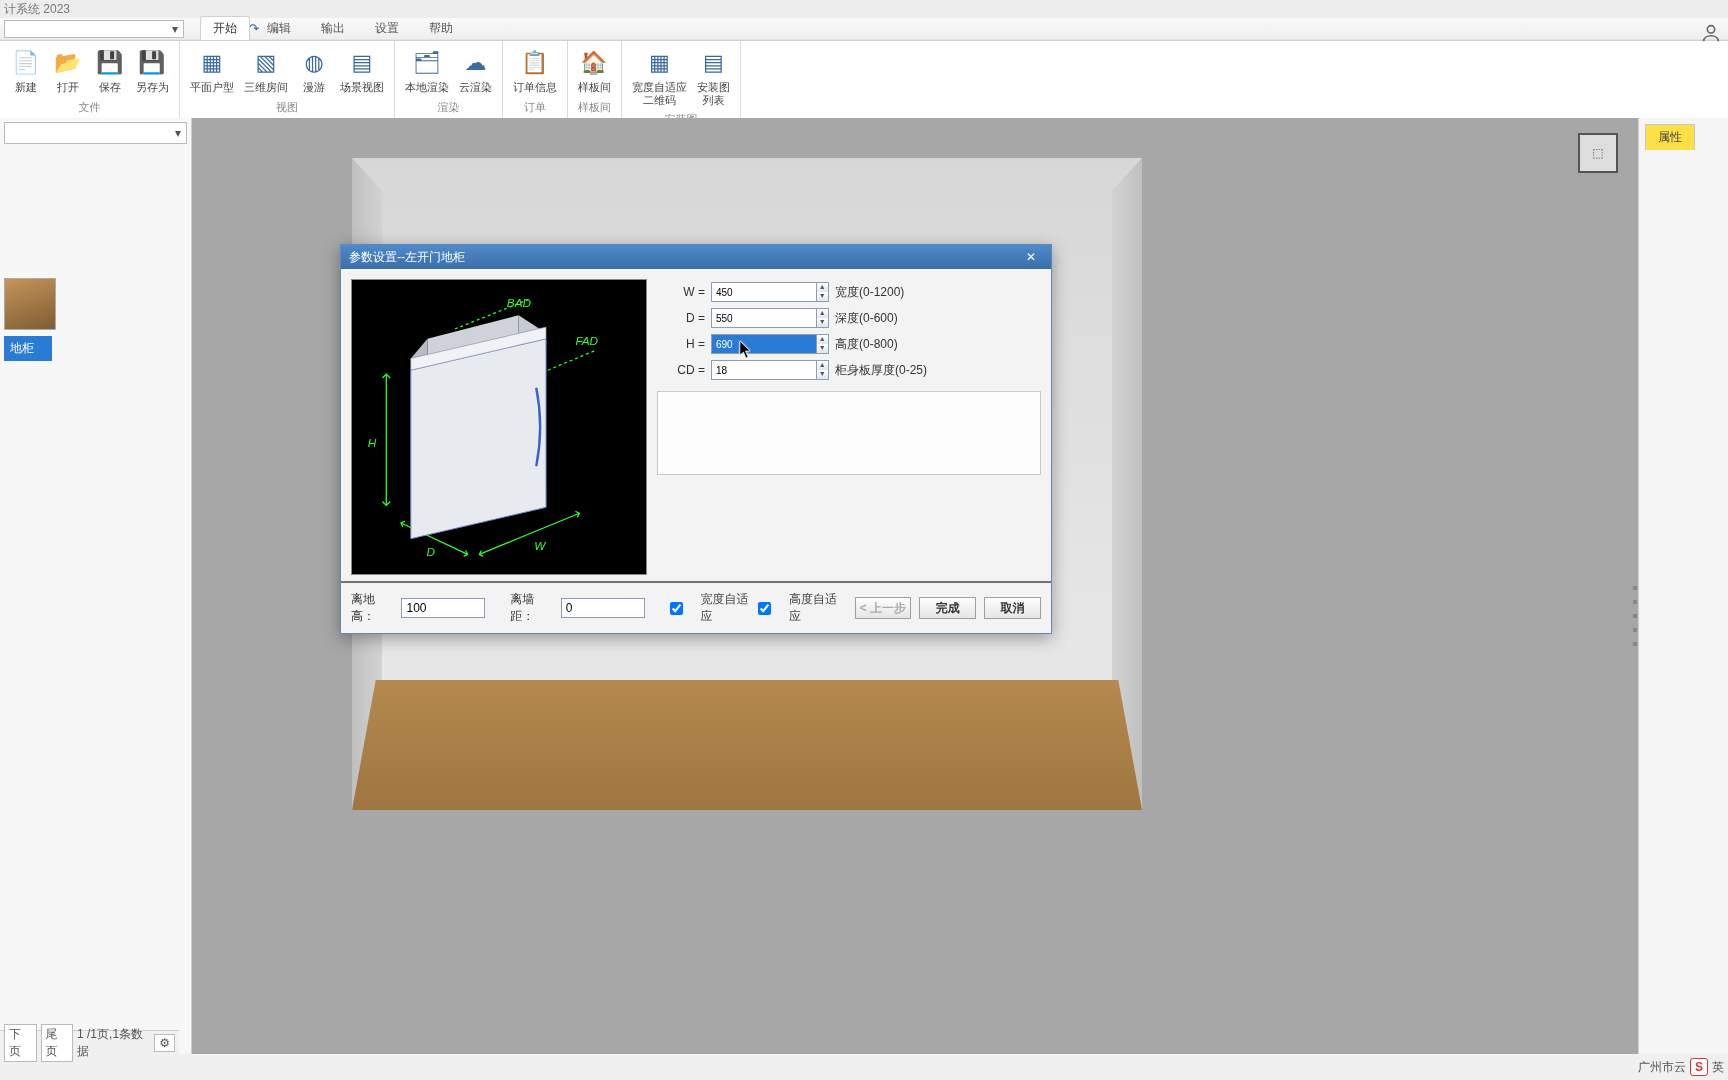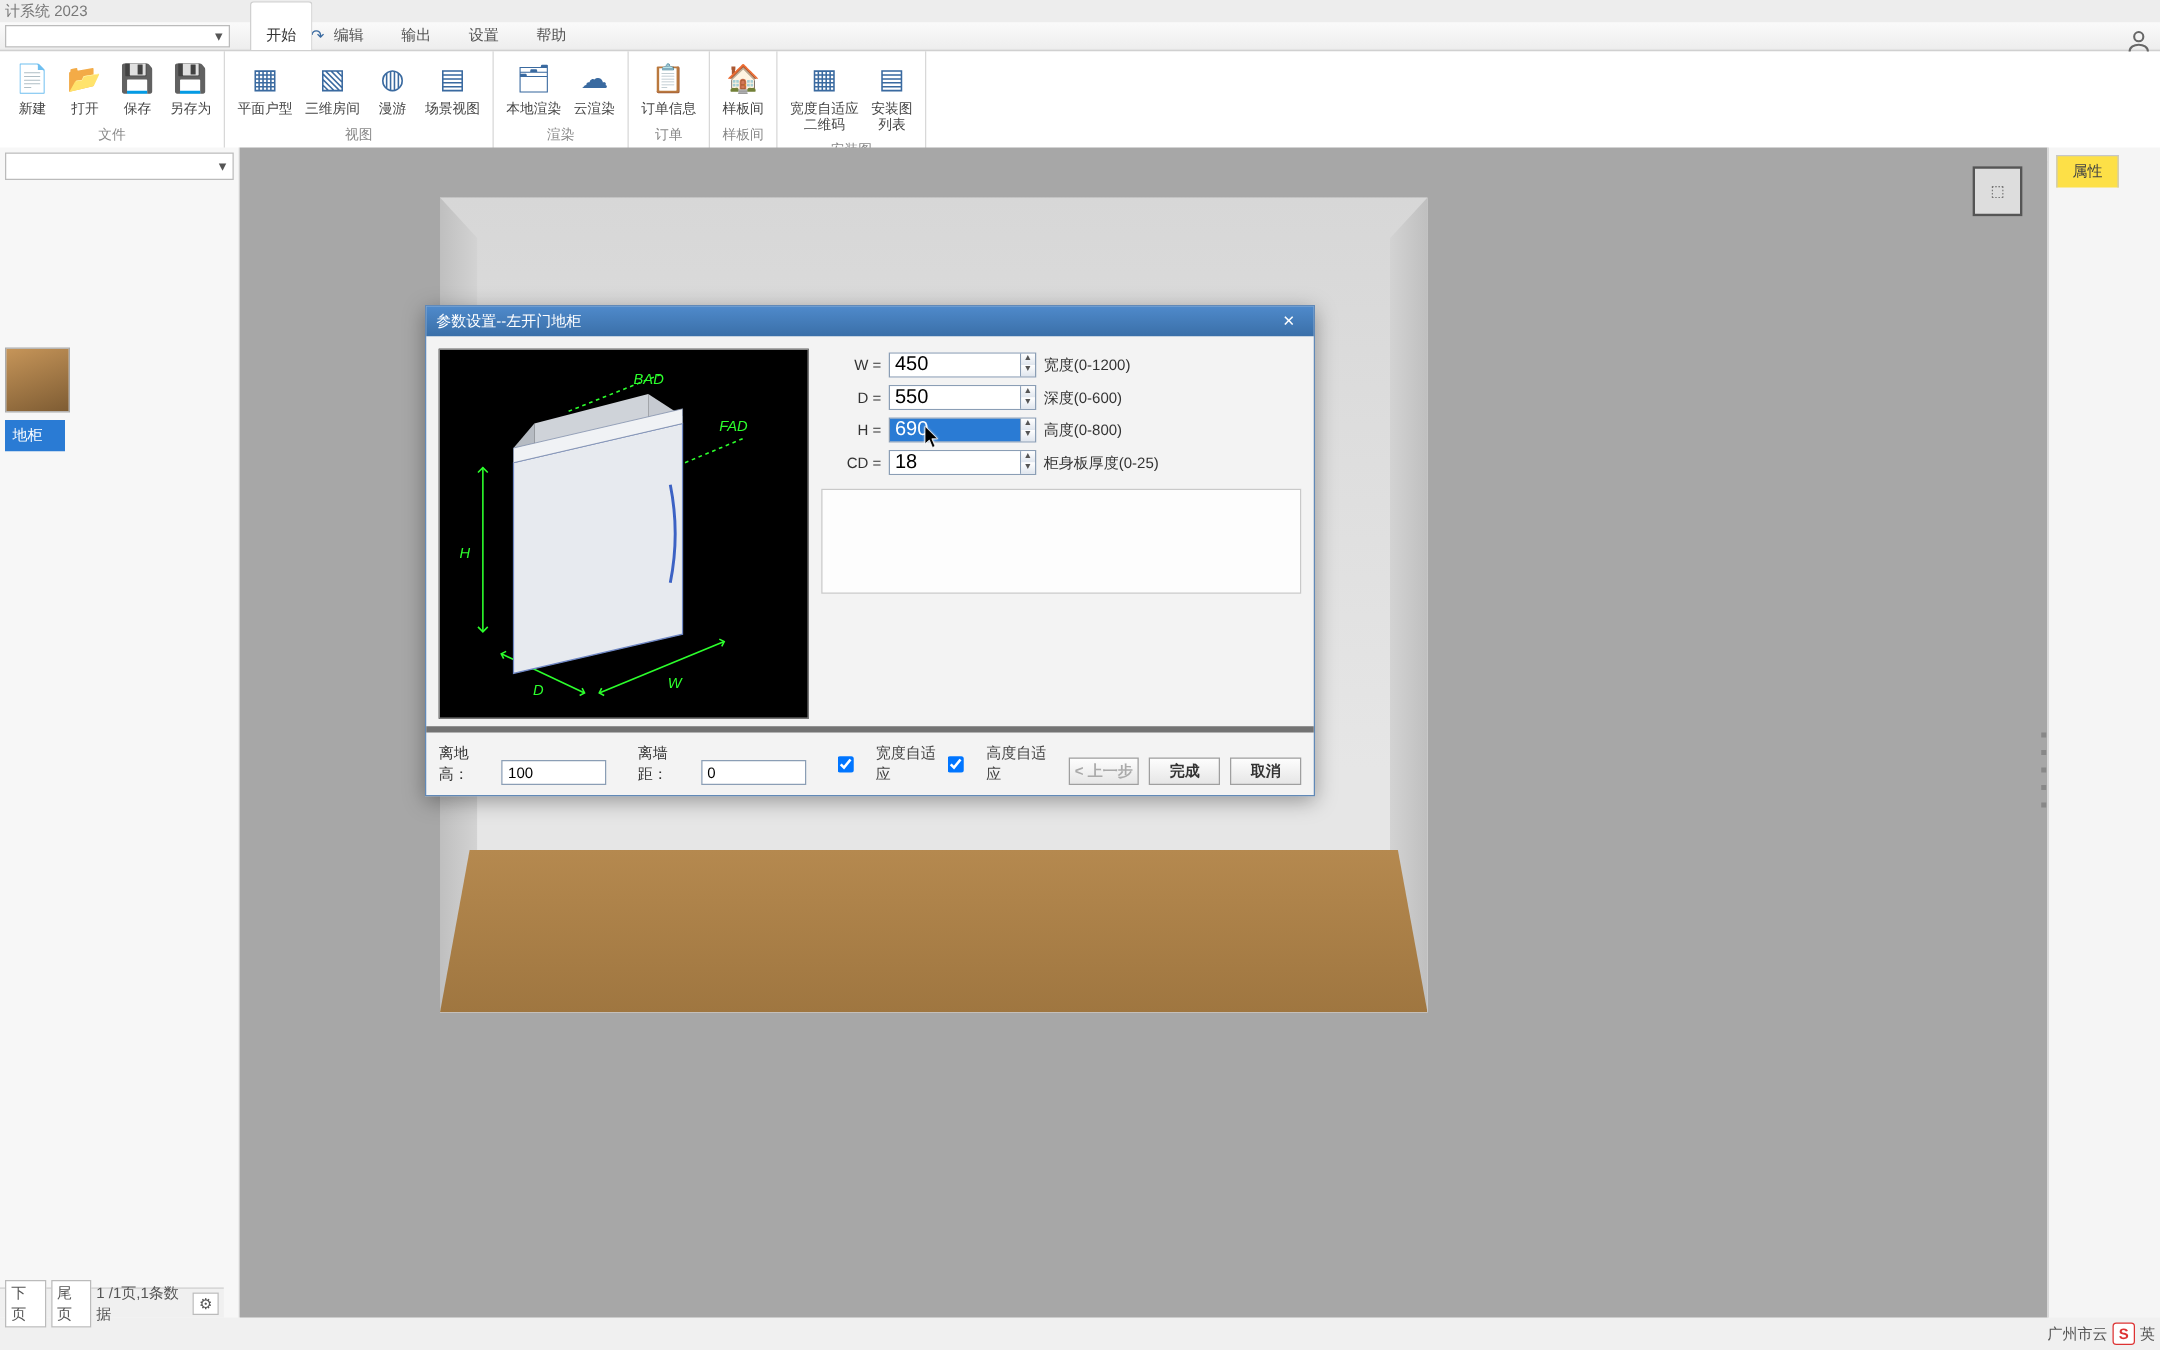--- a/index.html
+++ b/index.html
@@ -16,7 +16,7 @@
 .qat-icons { margin-left: 14px; display: flex; gap: 6px; align-items: center; }
 .qat-icons span { width: 16px; height: 16px; display: inline-flex; align-items: center; justify-content: center; color: #3a6aa0; font-size: 13px;}
 .ribbon-tabs { display: flex; gap: 4px; padding-left: 200px; margin-top: -22px; height: 22px; align-items: flex-end;}
-.ribbon-tab { padding: 18px 12px 3px; color: #555; cursor: pointer; border: 1px solid transparent; border-bottom: none; }
+.ribbon-tab { padding: 3px 12px 3px; color: #555; cursor: pointer; border: 1px solid transparent; border-bottom: none; }
 .ribbon-tab.active { background: #fff; border-color: #d0d0d0; border-radius: 3px 3px 0 0; color: #333; }
 .ribbon-body { display: flex; background: #fff; border-top: 1px solid #d0d0d0; }
 .ribbon-group { border-right: 1px solid #d8d8d8; padding: 4px 6px 0; display: flex; flex-direction: column; align-items: center; }

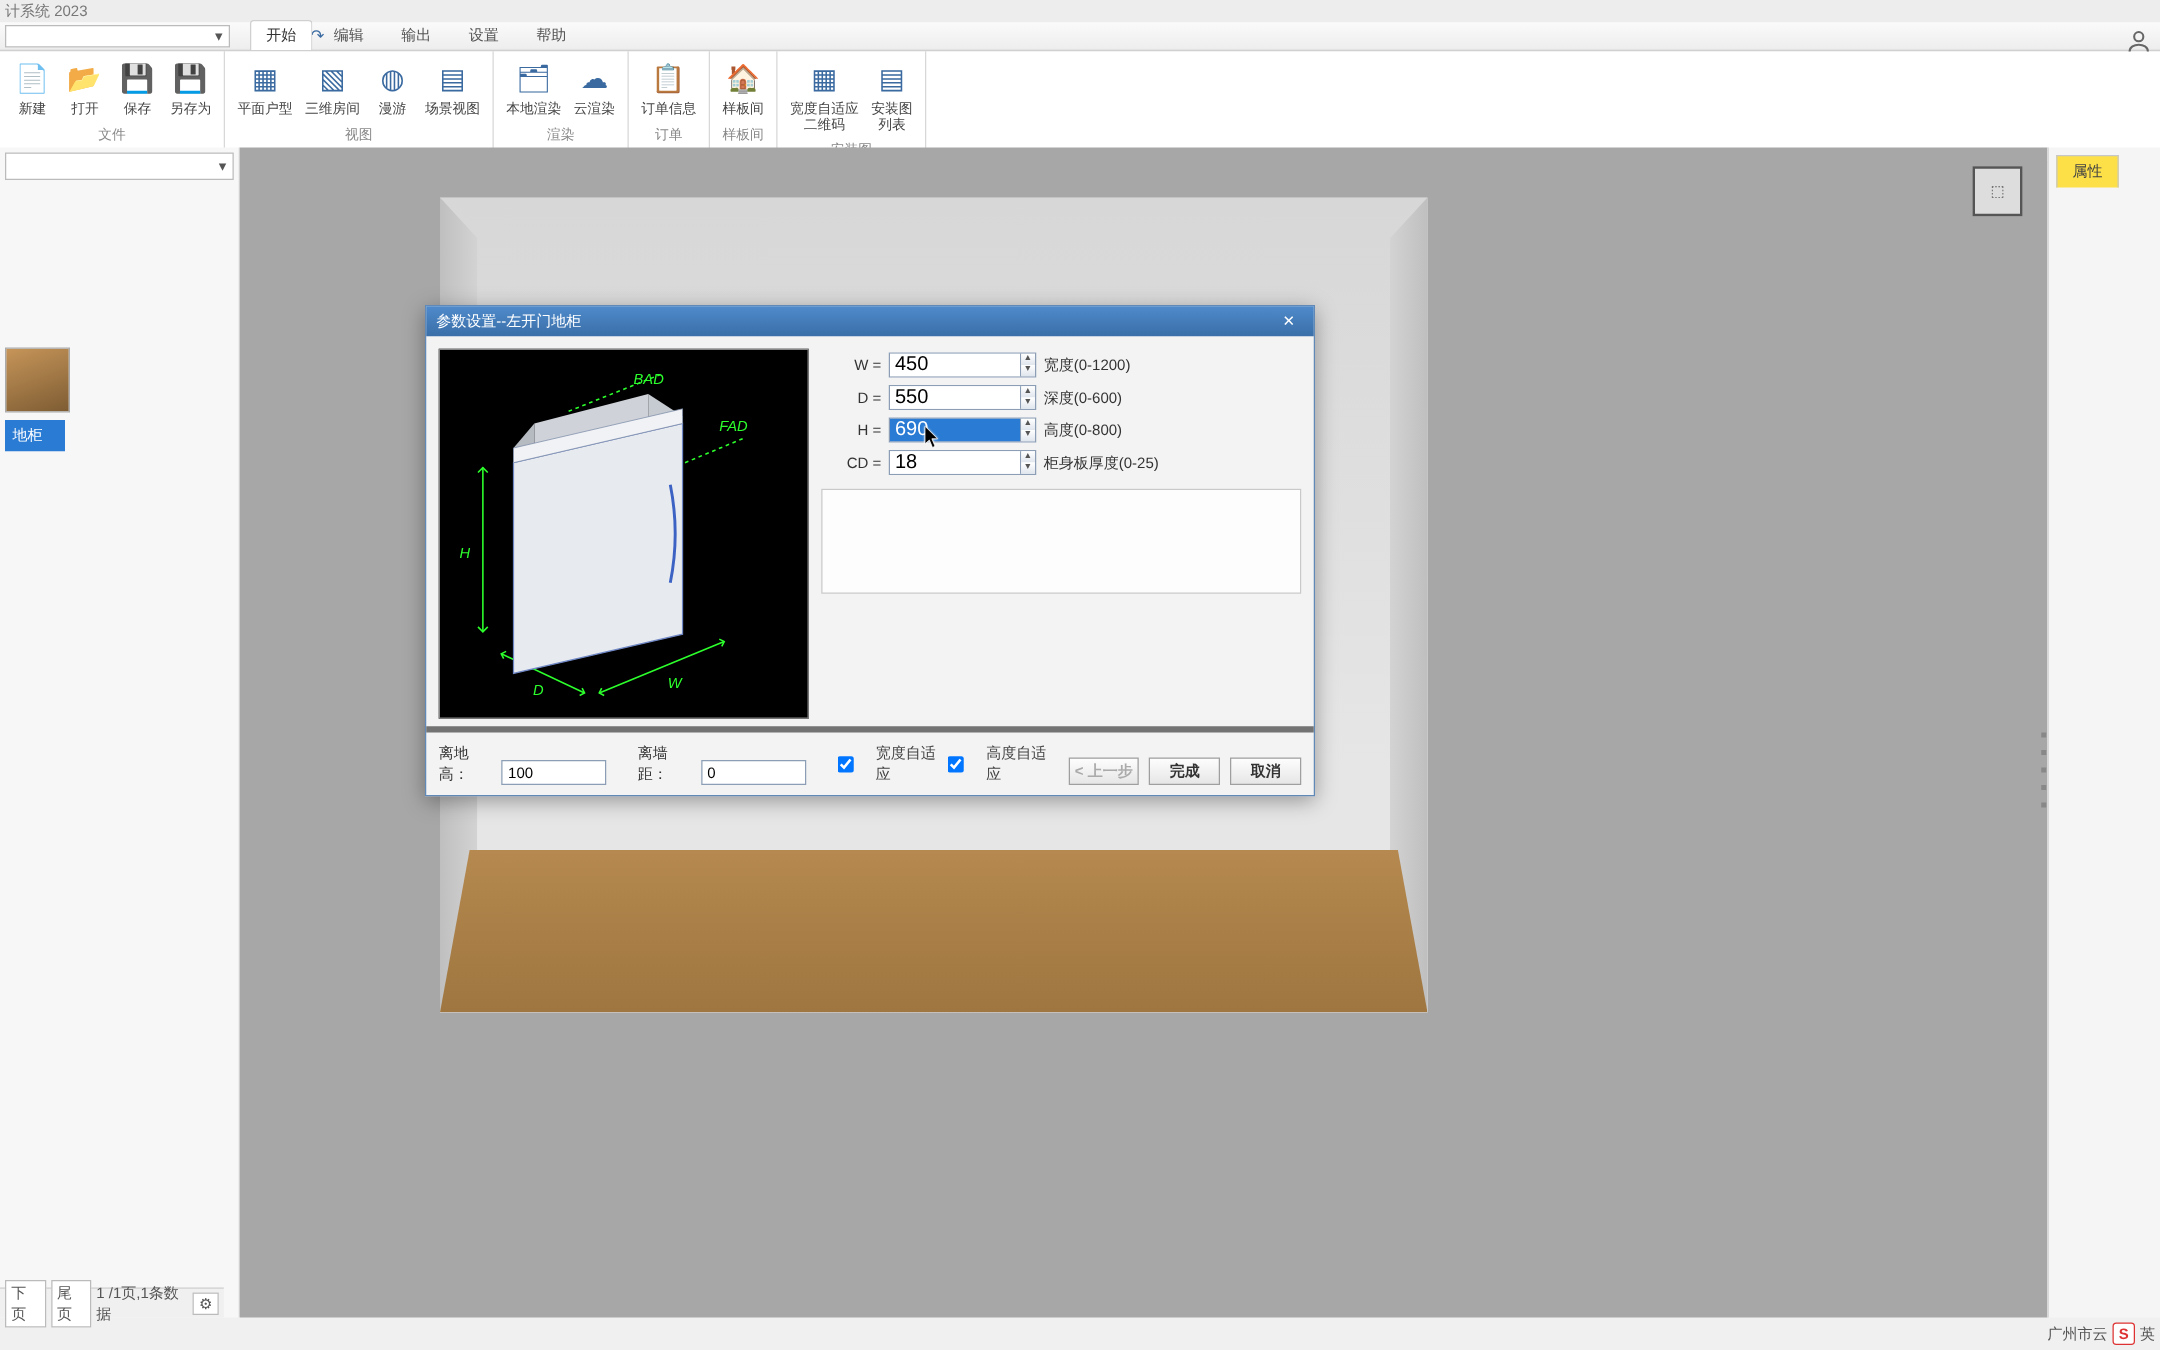--- a/index.html
+++ b/index.html
@@ -67,7 +67,7 @@
 .param-row { display: flex; align-items: center; height: 26px; gap: 6px; }
 .param-row .plabel { width: 46px; text-align: right; color: #333; font-family: "Segoe UI", sans-serif;}
 .param-row .pnum { width: 118px; height: 20px; border: 1px solid #8b9eb5; background: #fff; display: flex; }
-.param-row .pnum input { border: none; outline: none; width: 100%; padding: 0 4px; font-size: 16px; }
+.param-row .pnum input { border: none; outline: none; width: 100%; padding: 0 4px; font-size: 10px; }
 .param-row .pnum input.sel { background: #2a7bd4; color: #fff; }
 .param-row .pnum .spin { width: 14px; border-left: 1px solid #8b9eb5; display: flex; flex-direction: column; }
 .param-row .pnum .spin span { flex: 1; font-size: 7px; text-align: center; color: #555; background: linear-gradient(#fff,#e0e6ee); cursor:pointer;}

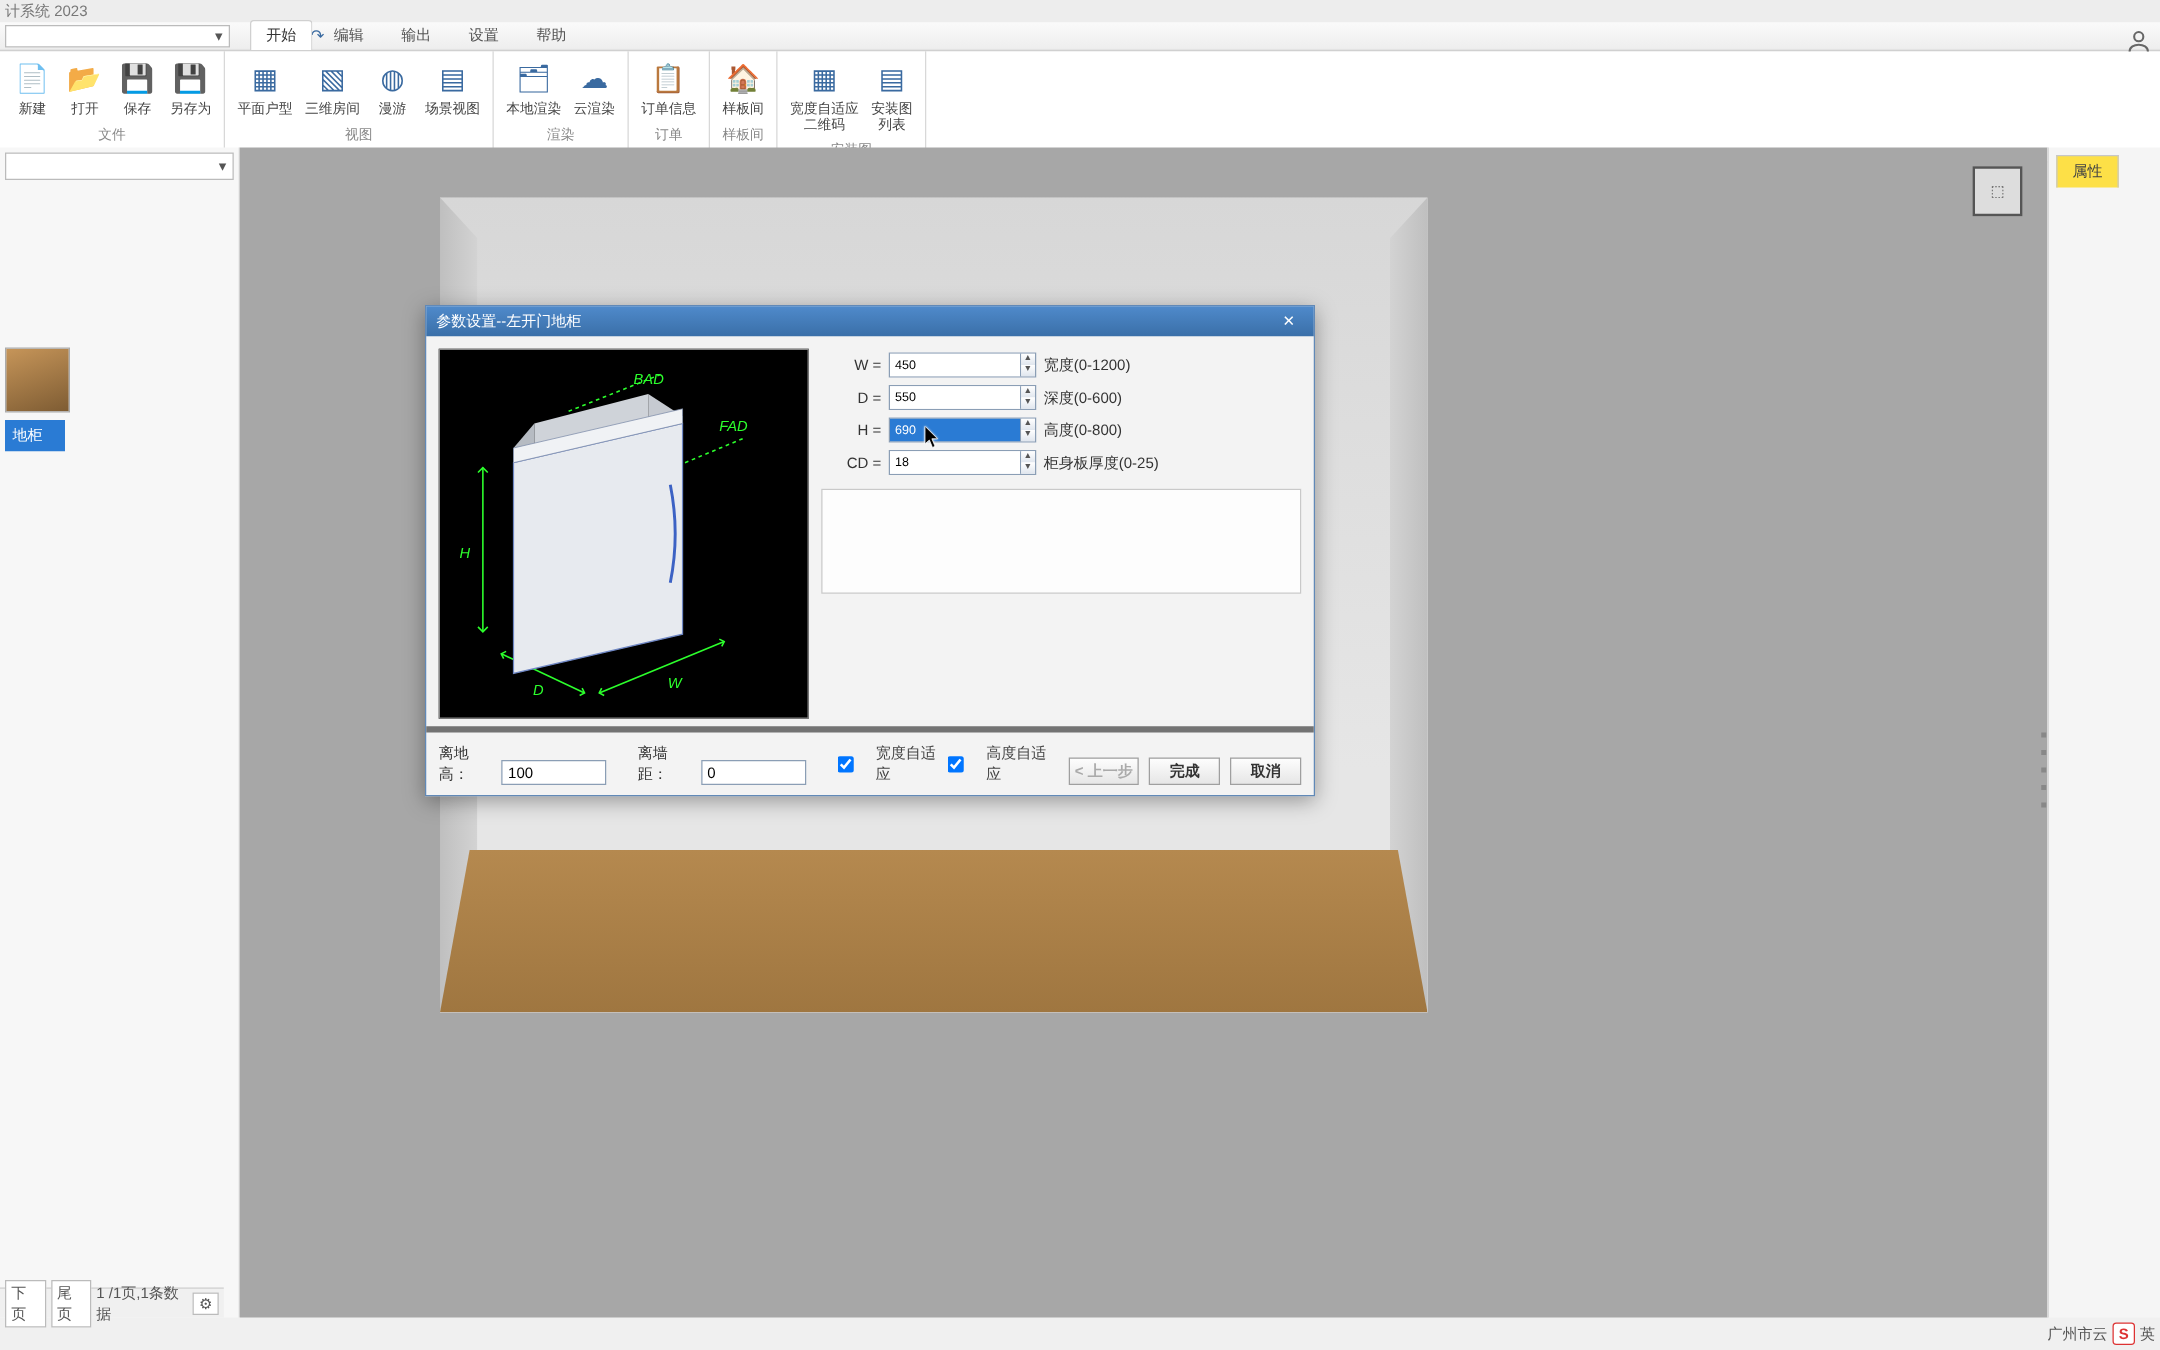--- a/index.html
+++ b/index.html
@@ -73,7 +73,7 @@
 .param-row .pnum .spin span { flex: 1; font-size: 7px; text-align: center; color: #555; background: linear-gradient(#fff,#e0e6ee); cursor:pointer;}
 .param-row .pdesc { color: #333; }
 .dlg-blank { border: 1px solid #c9c9c9; height: 84px; margin-top: 8px; margin-left: -2px; background:#fdfdfd;}
-.dlg-foot { border-top: 5px solid #737373; padding: 8px 10px; display: flex; align-items: flex-end; gap: 8px; }
+.dlg-foot { border-top: 2px solid #737373; padding: 8px 10px; display: flex; align-items: center; gap: 8px; }
 .dlg-foot .flbl { color: #333; }
 .dlg-foot input[type=text] { width: 84px; height: 20px; border: 1px solid #8b9eb5; padding: 0 4px; }
 .dlg-foot label { display: flex; align-items: center; gap: 18px; color: #444; }

